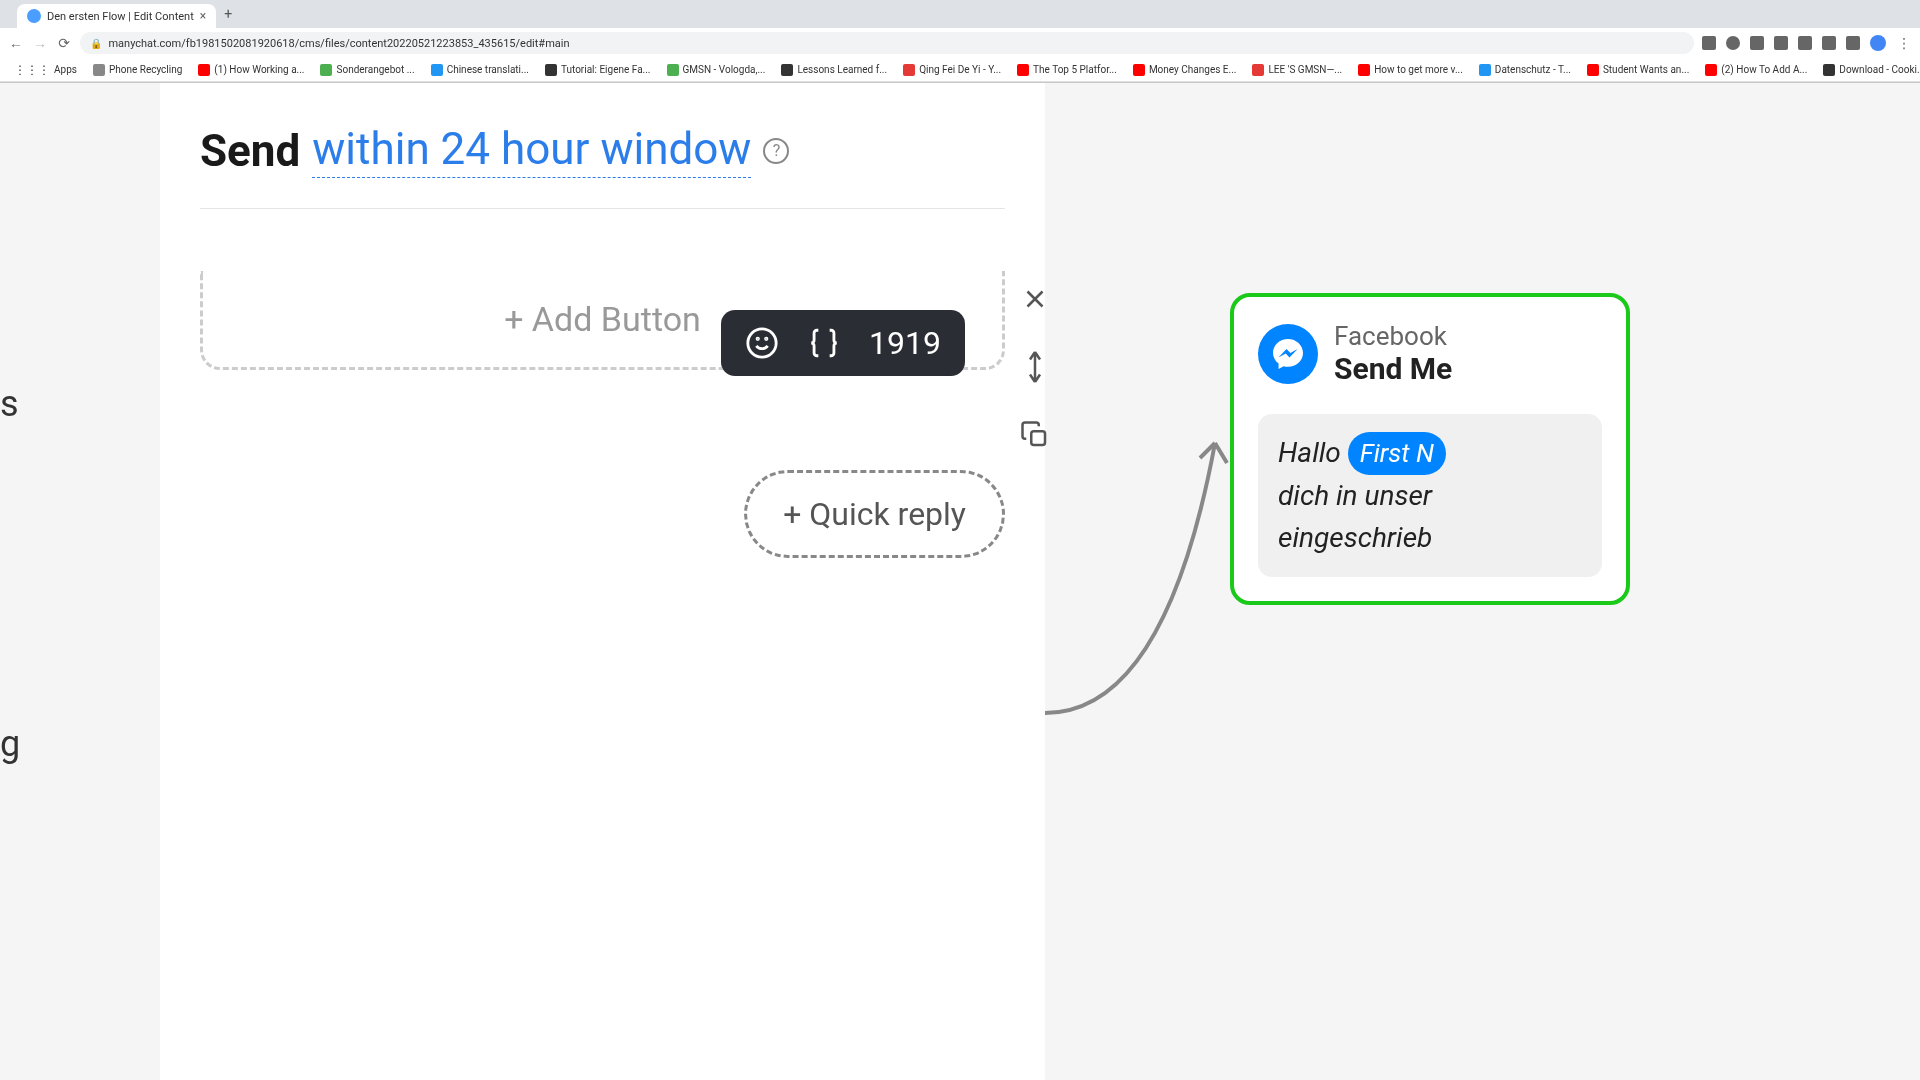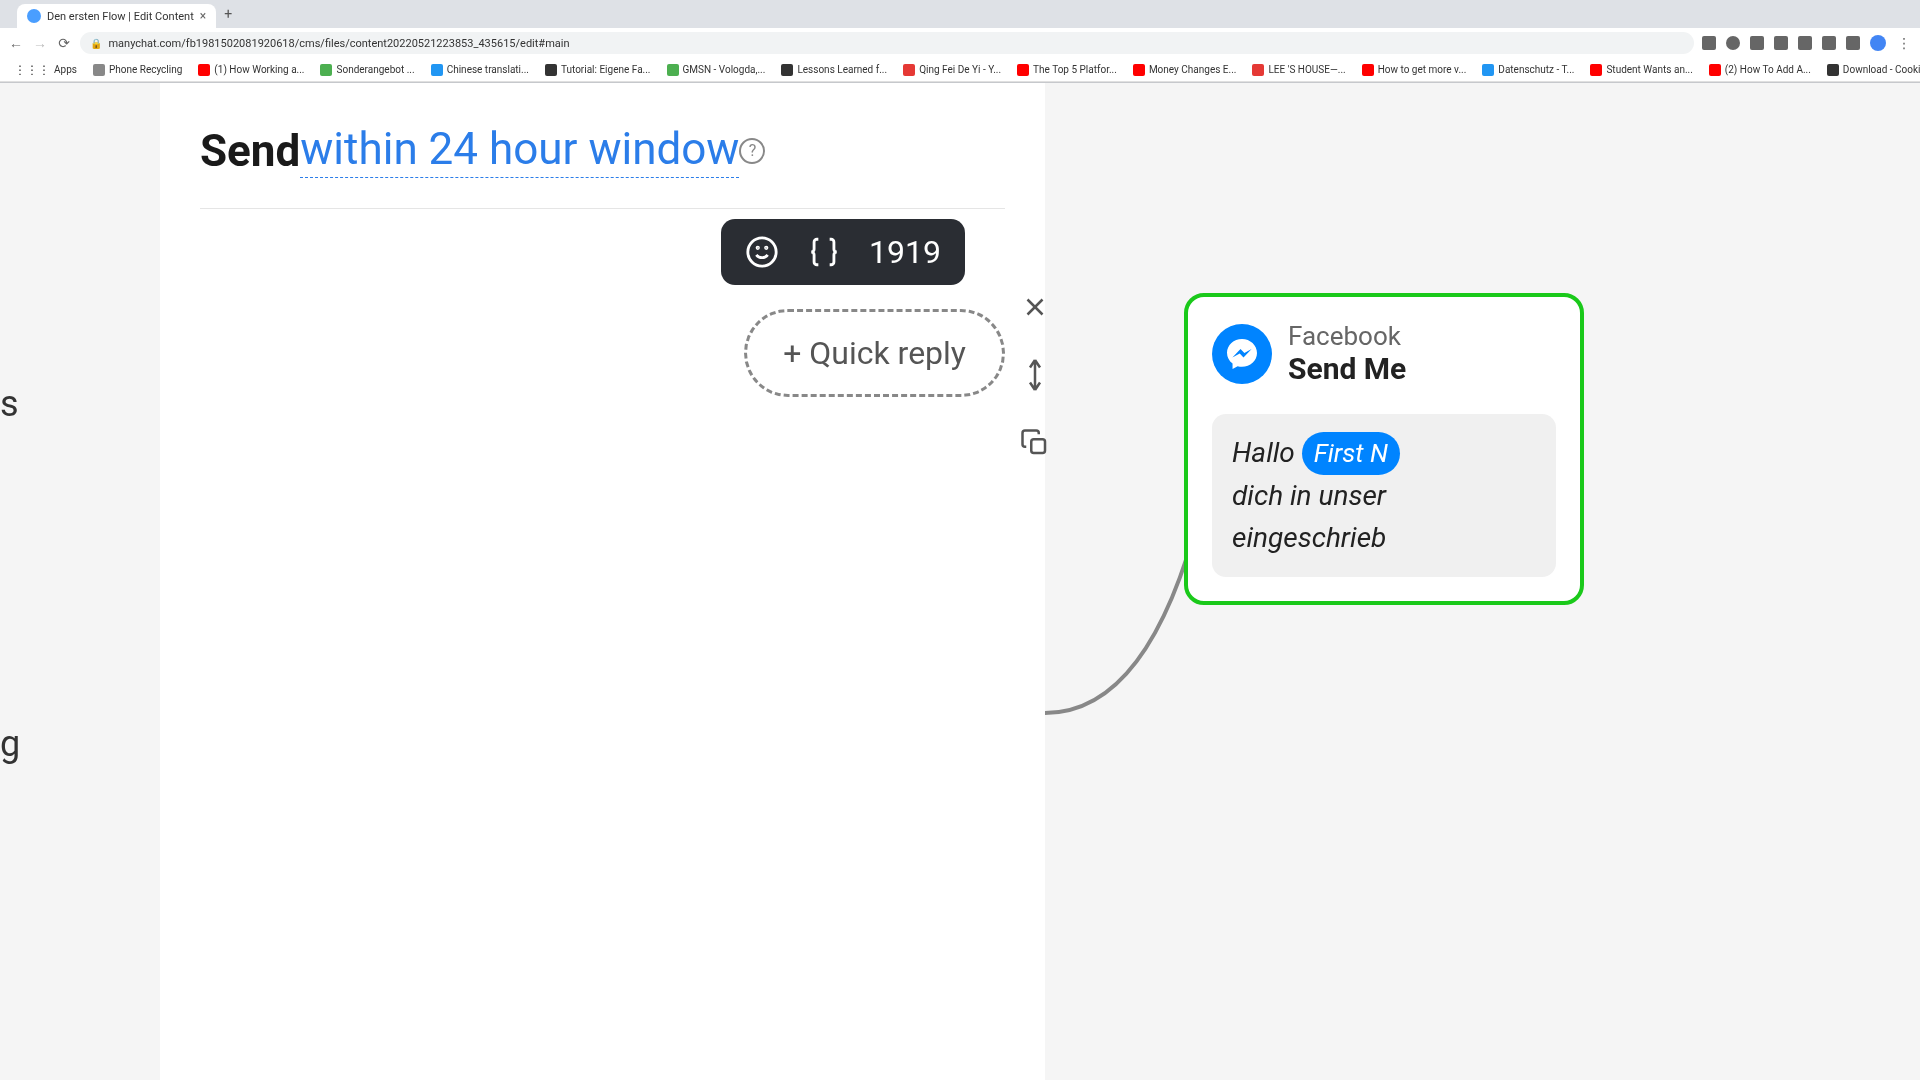--- a/index.html
+++ b/index.html
@@ -502,7 +502,7 @@
       </span>
       <span class="bookmark-item">
         <span class="bookmark-icon red"></span>
-        <span>LEE 'S HOUSE—...</span>
+        <span>LEE 'S GMSN—...</span>
       </span>
       <span class="bookmark-item">
         <span class="bookmark-icon youtube"></span>

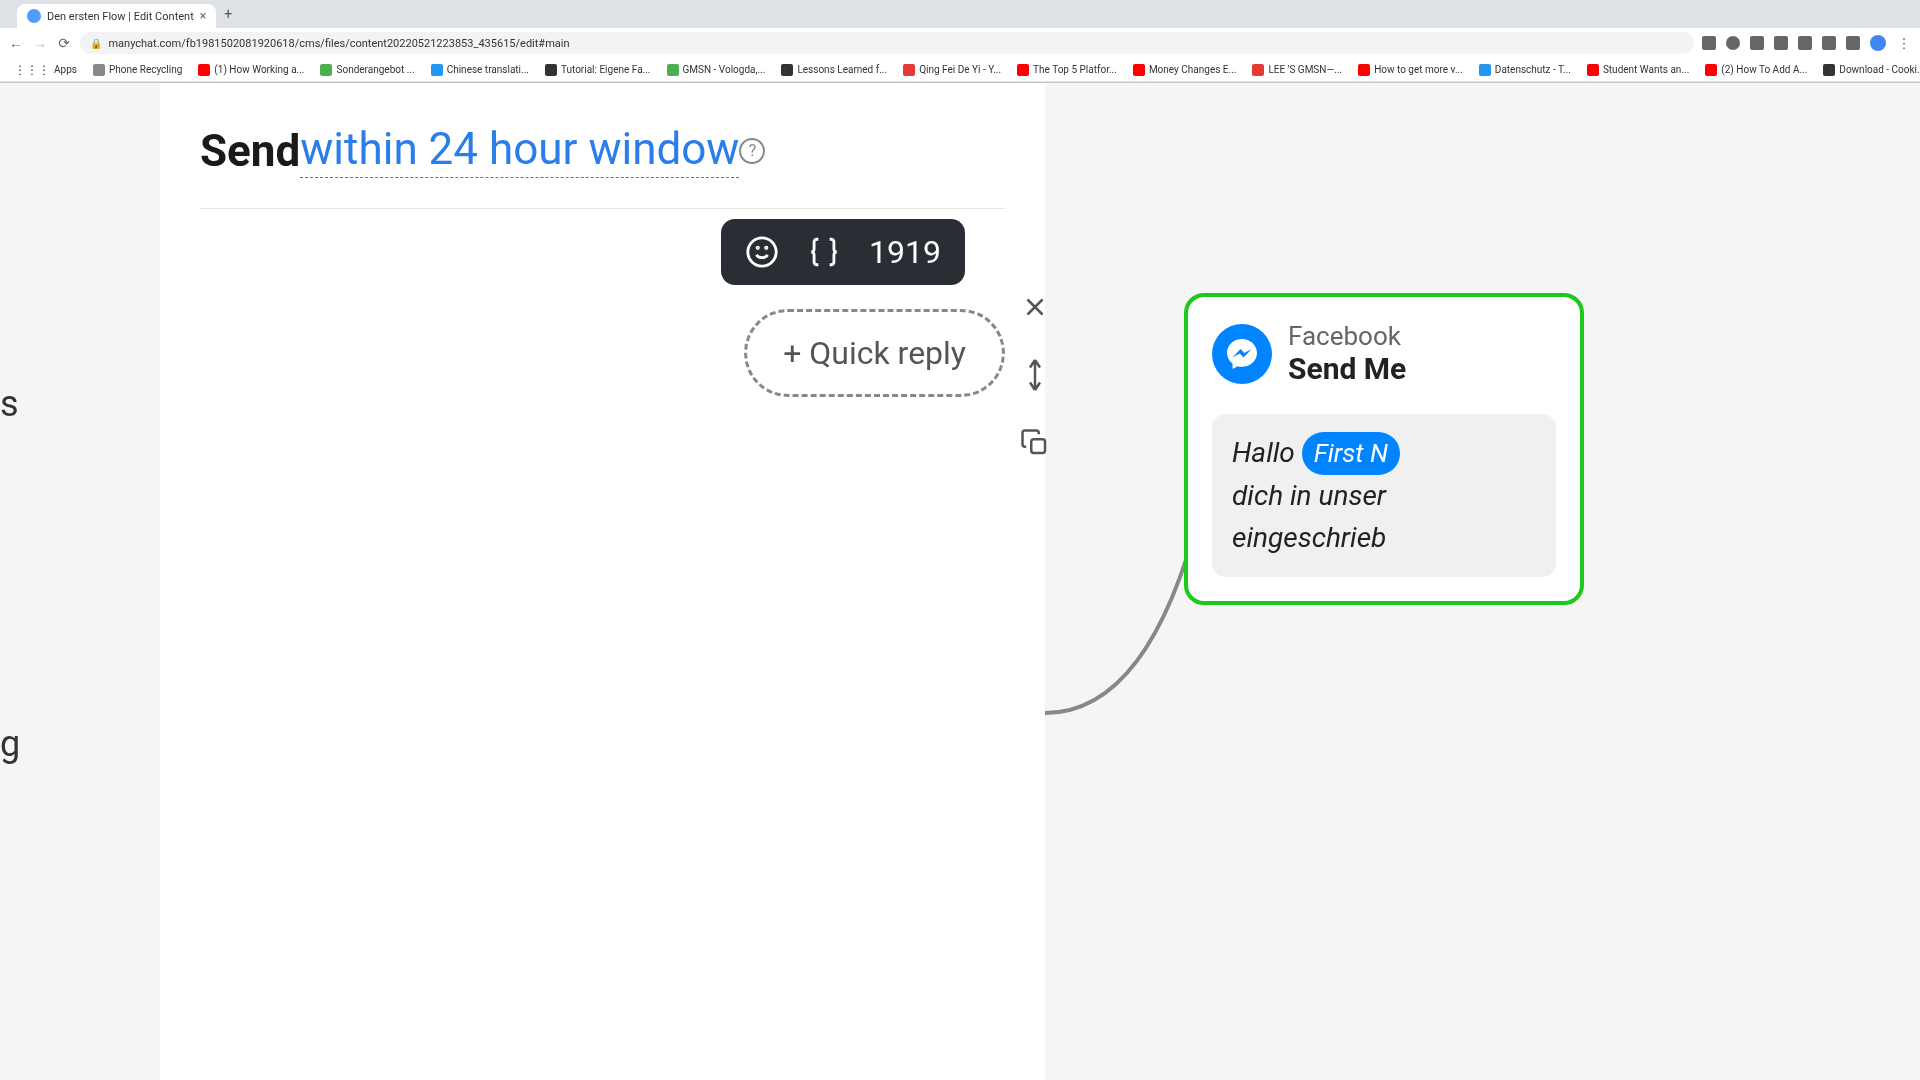--- a/index.html
+++ b/index.html
@@ -208,6 +208,7 @@
       padding: 0 40px 30px 40px;
       display: flex;
       align-items: center;
+      gap: 12px;
     }
     
     .send-label {

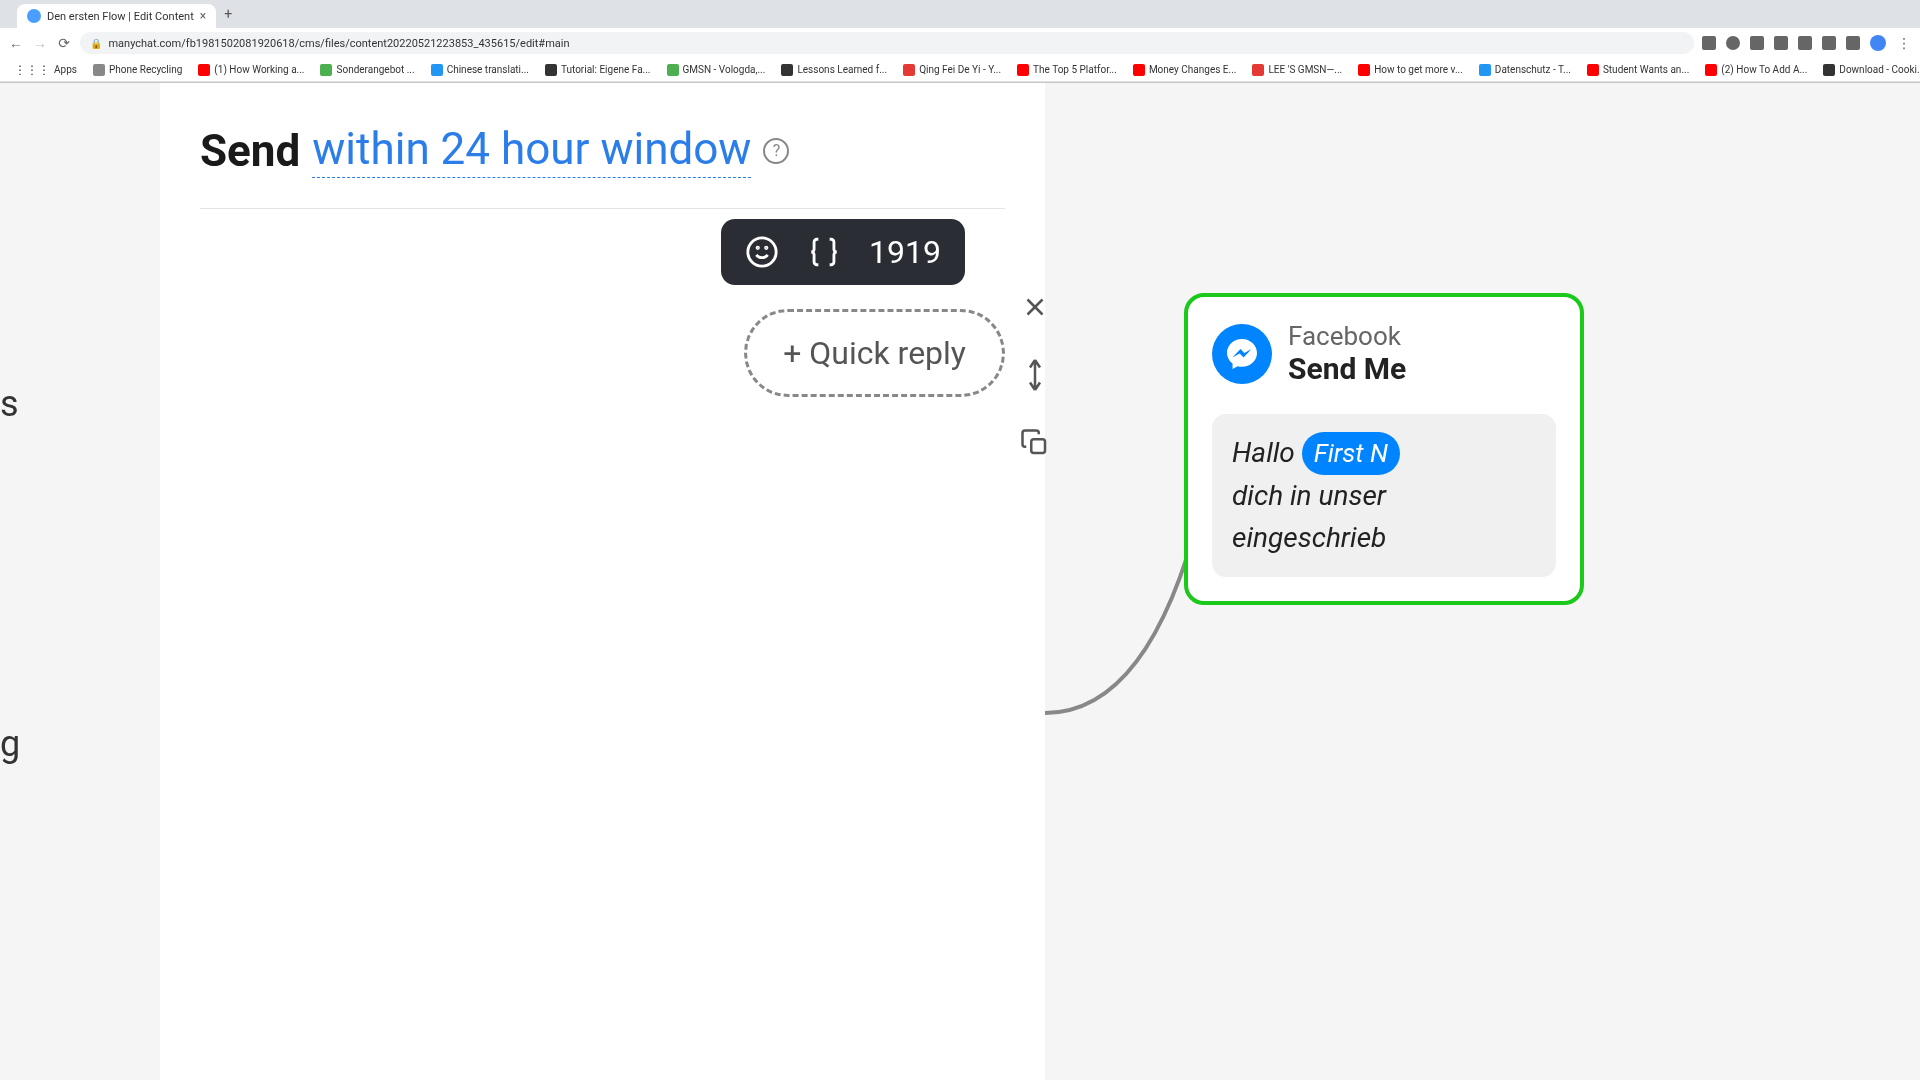--- a/index.html
+++ b/index.html
@@ -544,6 +544,9 @@
     <div class="message-block-container">
       <div class="message-box-wrapper">
 
+        <div class="add-button-row">
+          <span>+ Add Button</span>
+        </div>
 
         <div class="editor-toolbar">
           <span class="toolbar-icon">

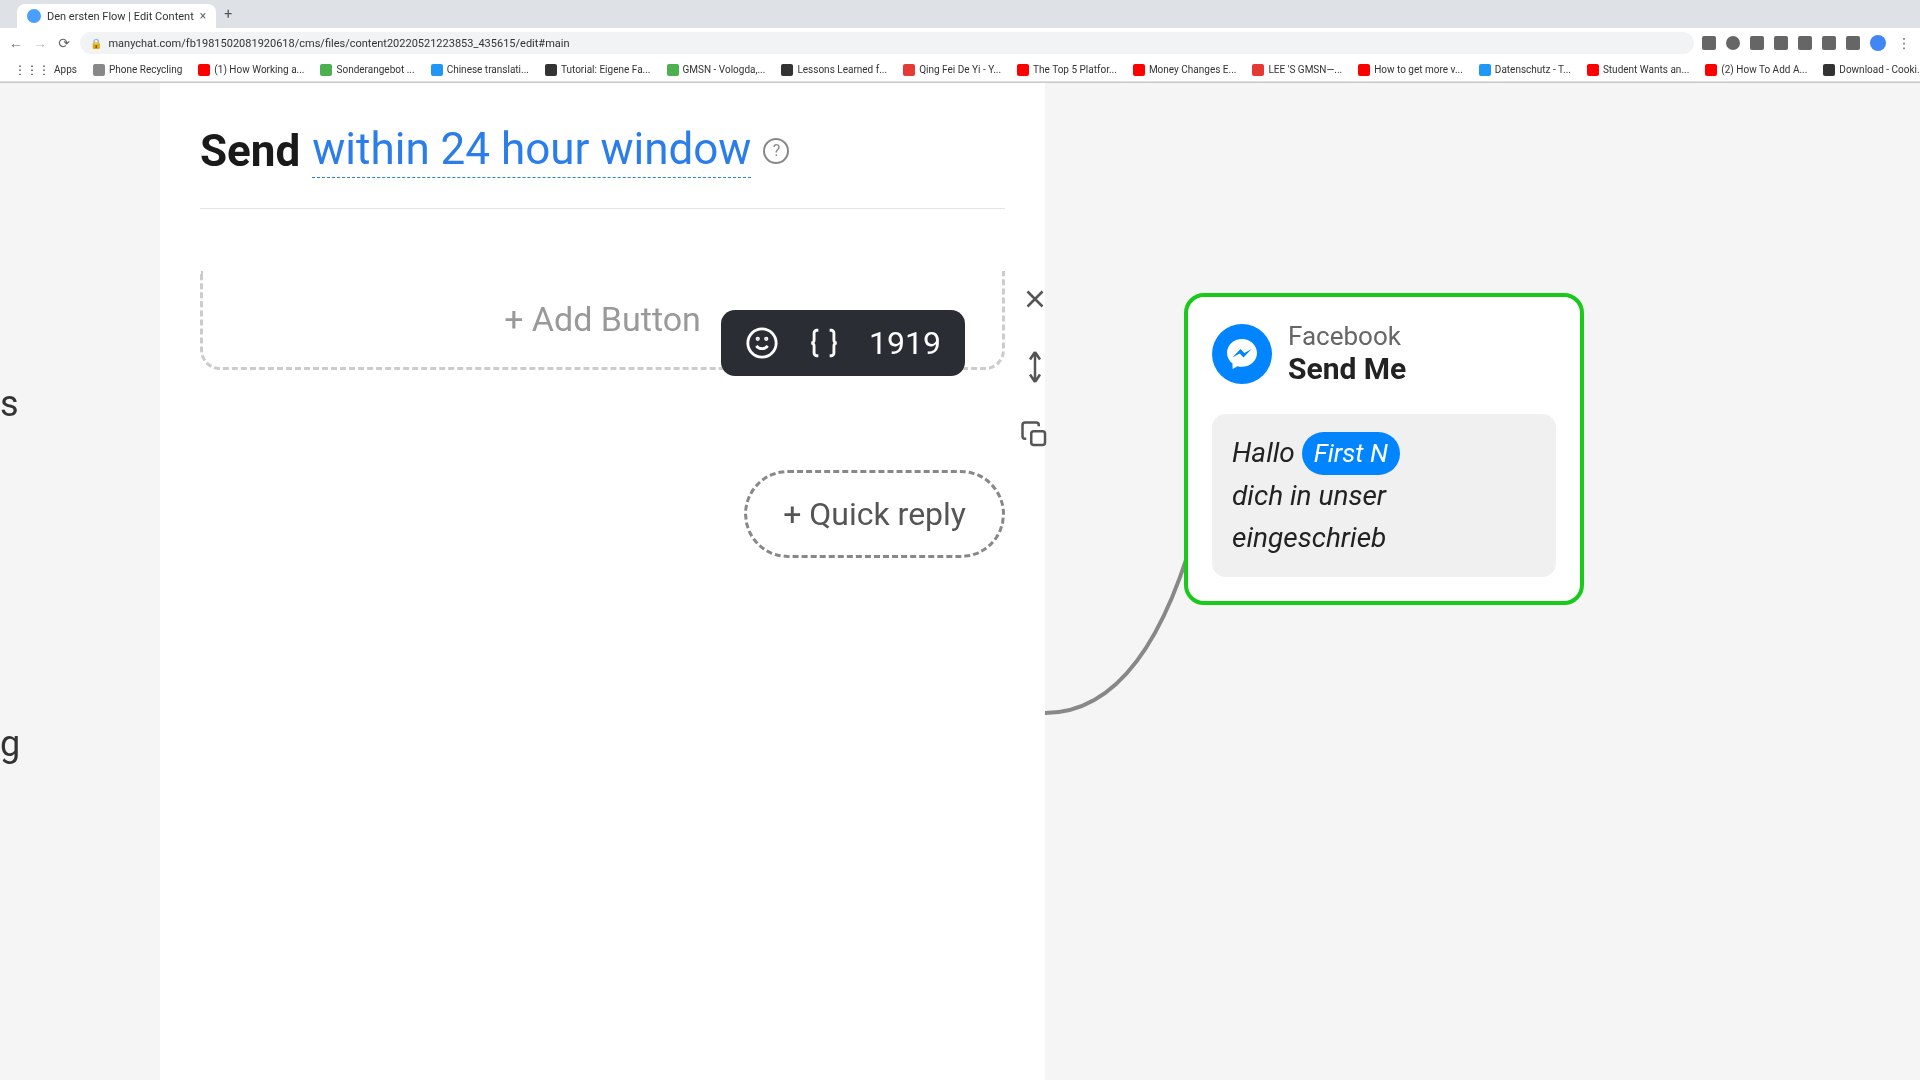--- a/index.html
+++ b/index.html
@@ -362,7 +362,7 @@
     
     .preview-node {
       position: absolute;
-      left: 1184px;
+      left: 1230px;
       top: 210px;
       width: 400px;
       border: 4px solid #1ac91a;

